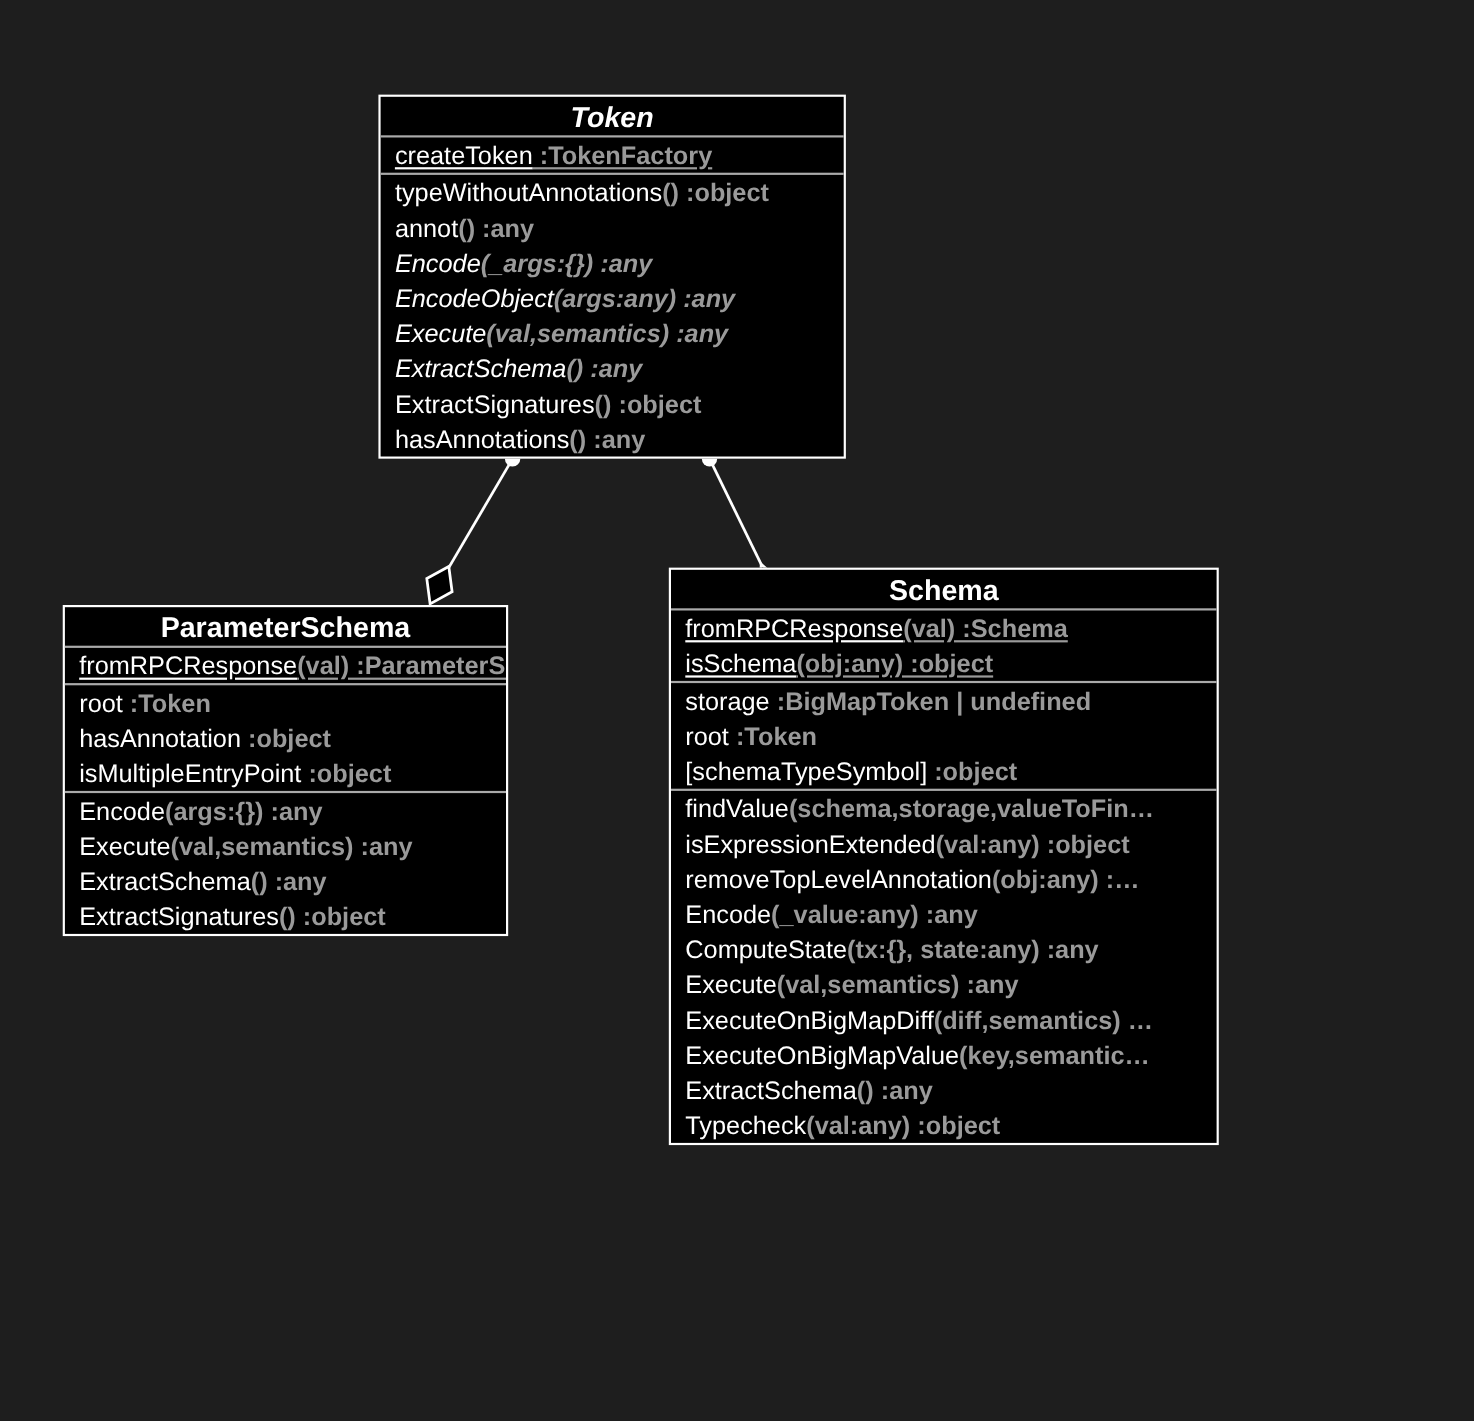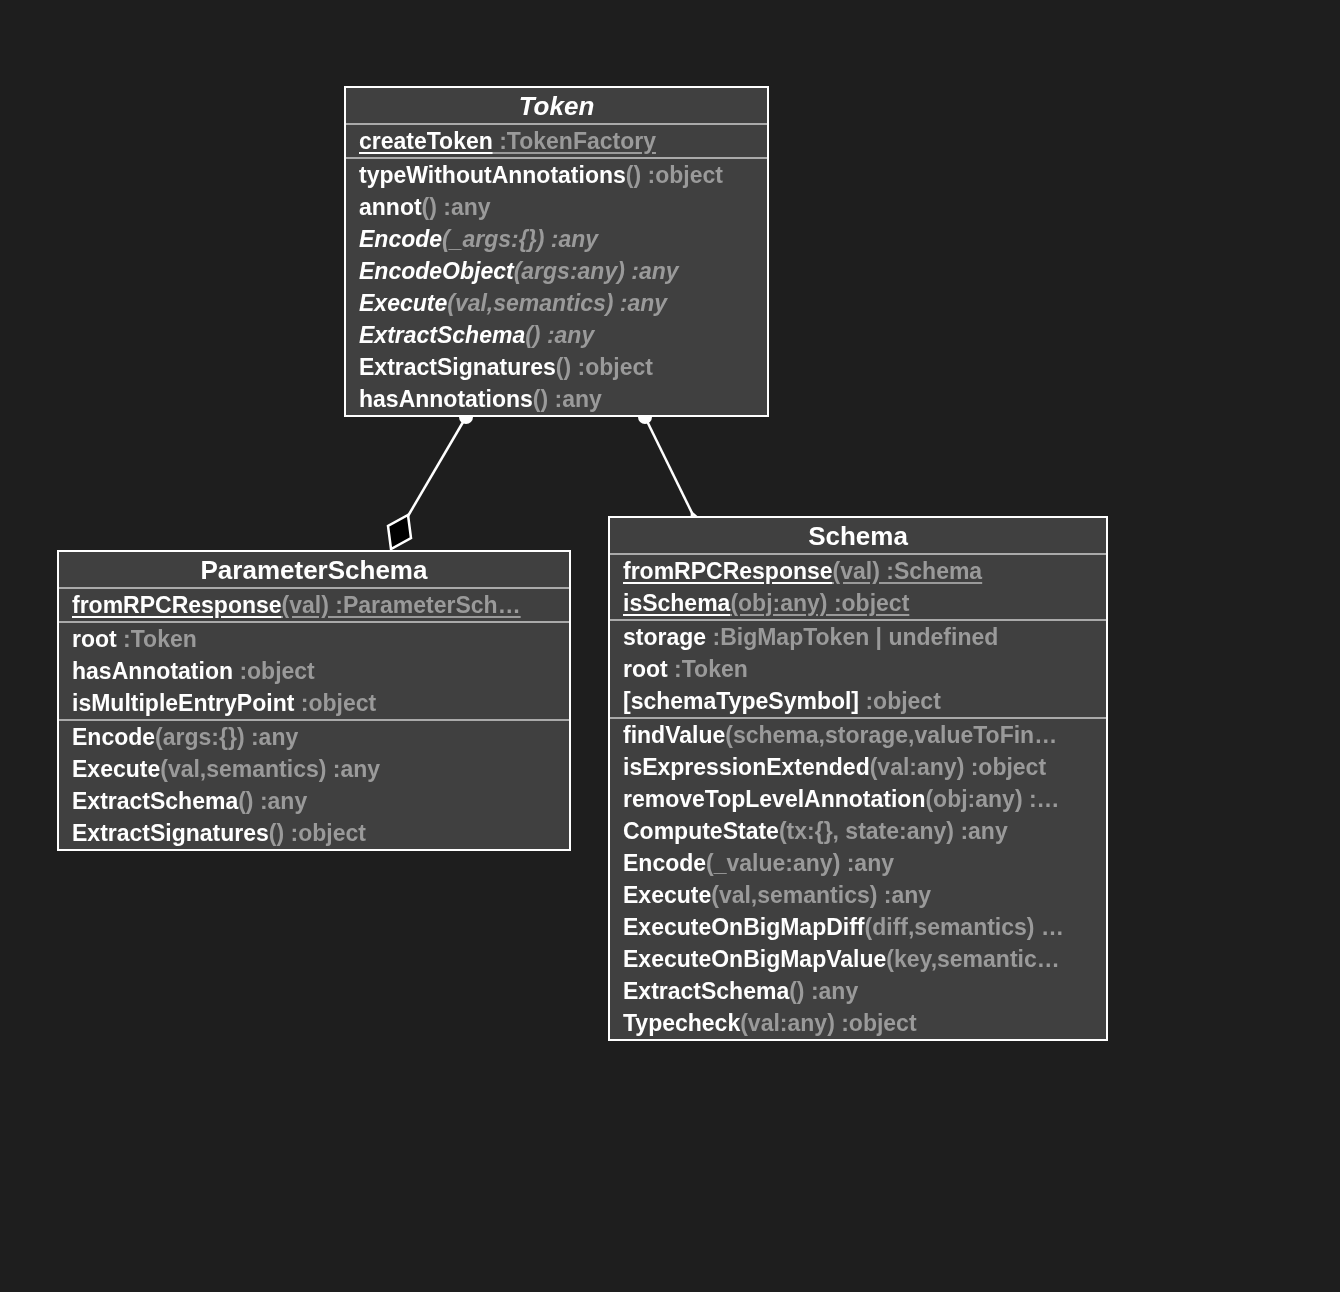--- a/index.html
+++ b/index.html
@@ -13,7 +13,7 @@
   .connectors { position: absolute; left: 0; top: 0; pointer-events: none; }
   .class-box {
     position: absolute;
-    background: #404040;
+    background: #000000;
     border: 2px solid #ffffff;
     color: #ffffff;
   }

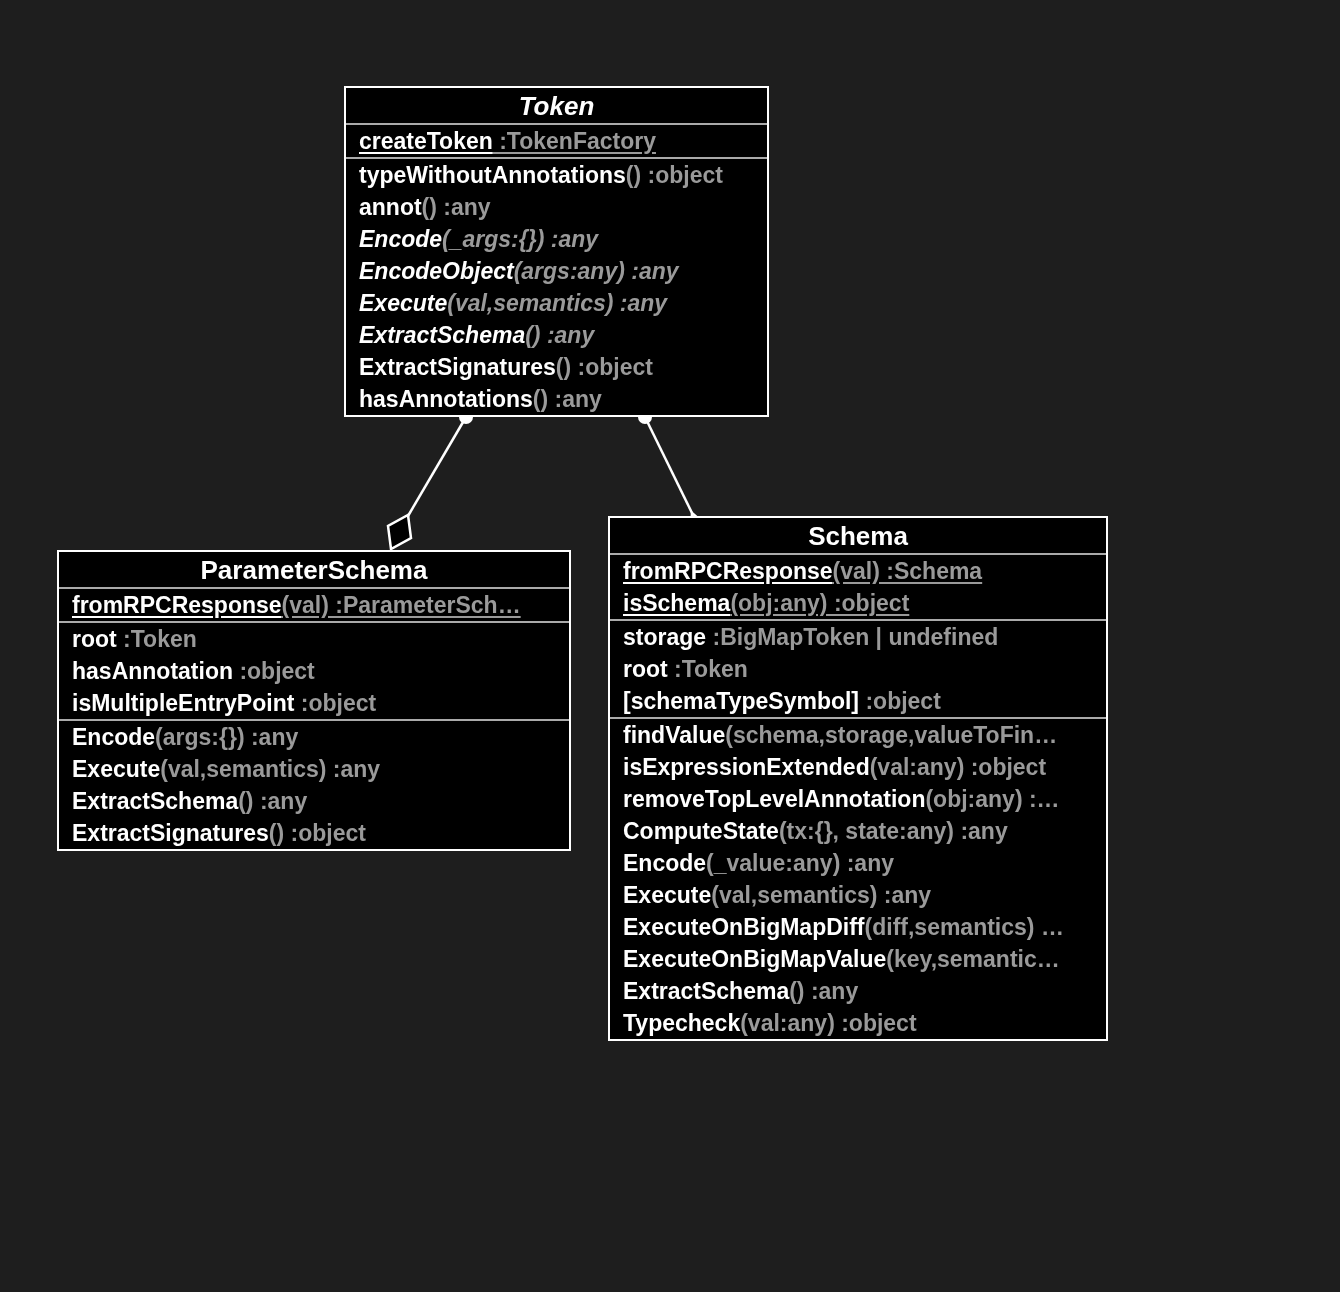--- a/index.html
+++ b/index.html
@@ -37,7 +37,7 @@
     white-space: pre;
     overflow: hidden;
   }
-  .row .n { color: #ffffff; font-weight: bold; }
+  .row .n { color: #ffffff; }
   .row .r { color: #9a9a9a; font-weight: bold; }
   .row.i { font-style: italic; }
   .row.u .n, .row.u .r { text-decoration: underline; text-underline-offset: 3px; }

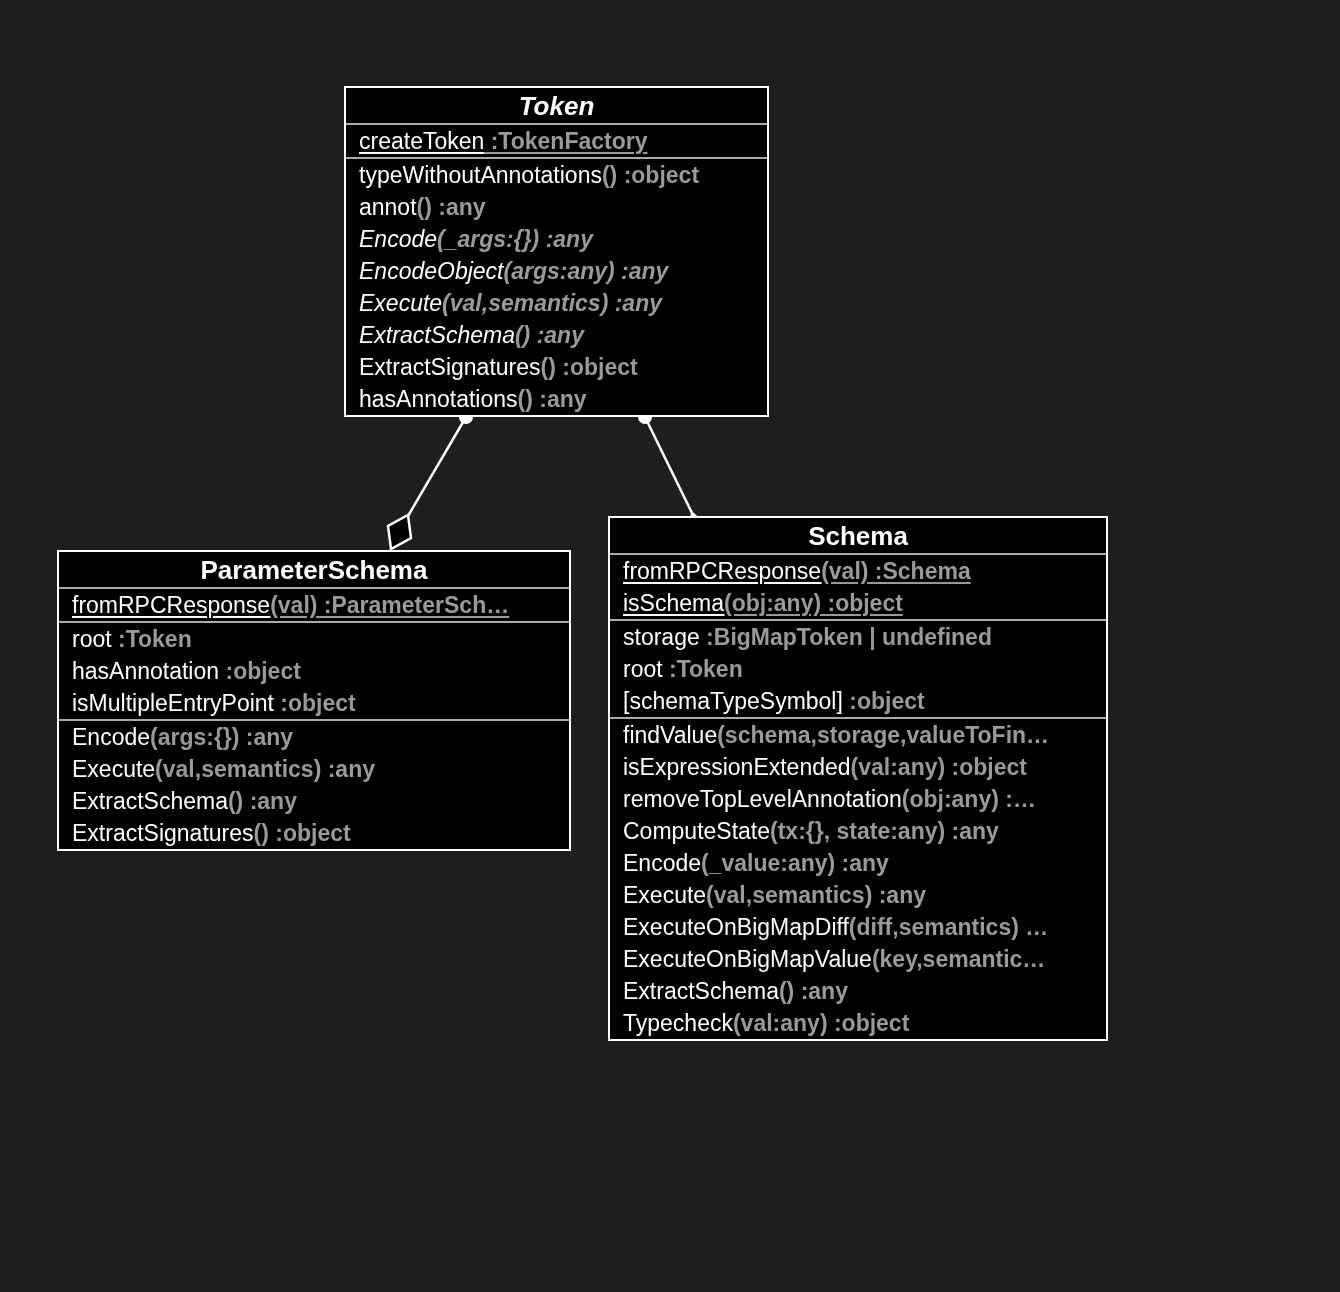--- a/index.html
+++ b/index.html
@@ -75,7 +75,7 @@
       </div>
   </div>
 
-  <div class="class-box" style="left:57px; top:550px; width:514px;">
+  <div class="class-box" style="left:57px; top:550px; width:405px;">
     <div class="class-title">ParameterSchema</div>
     <div class="class-sections">
         <div class="member-section">

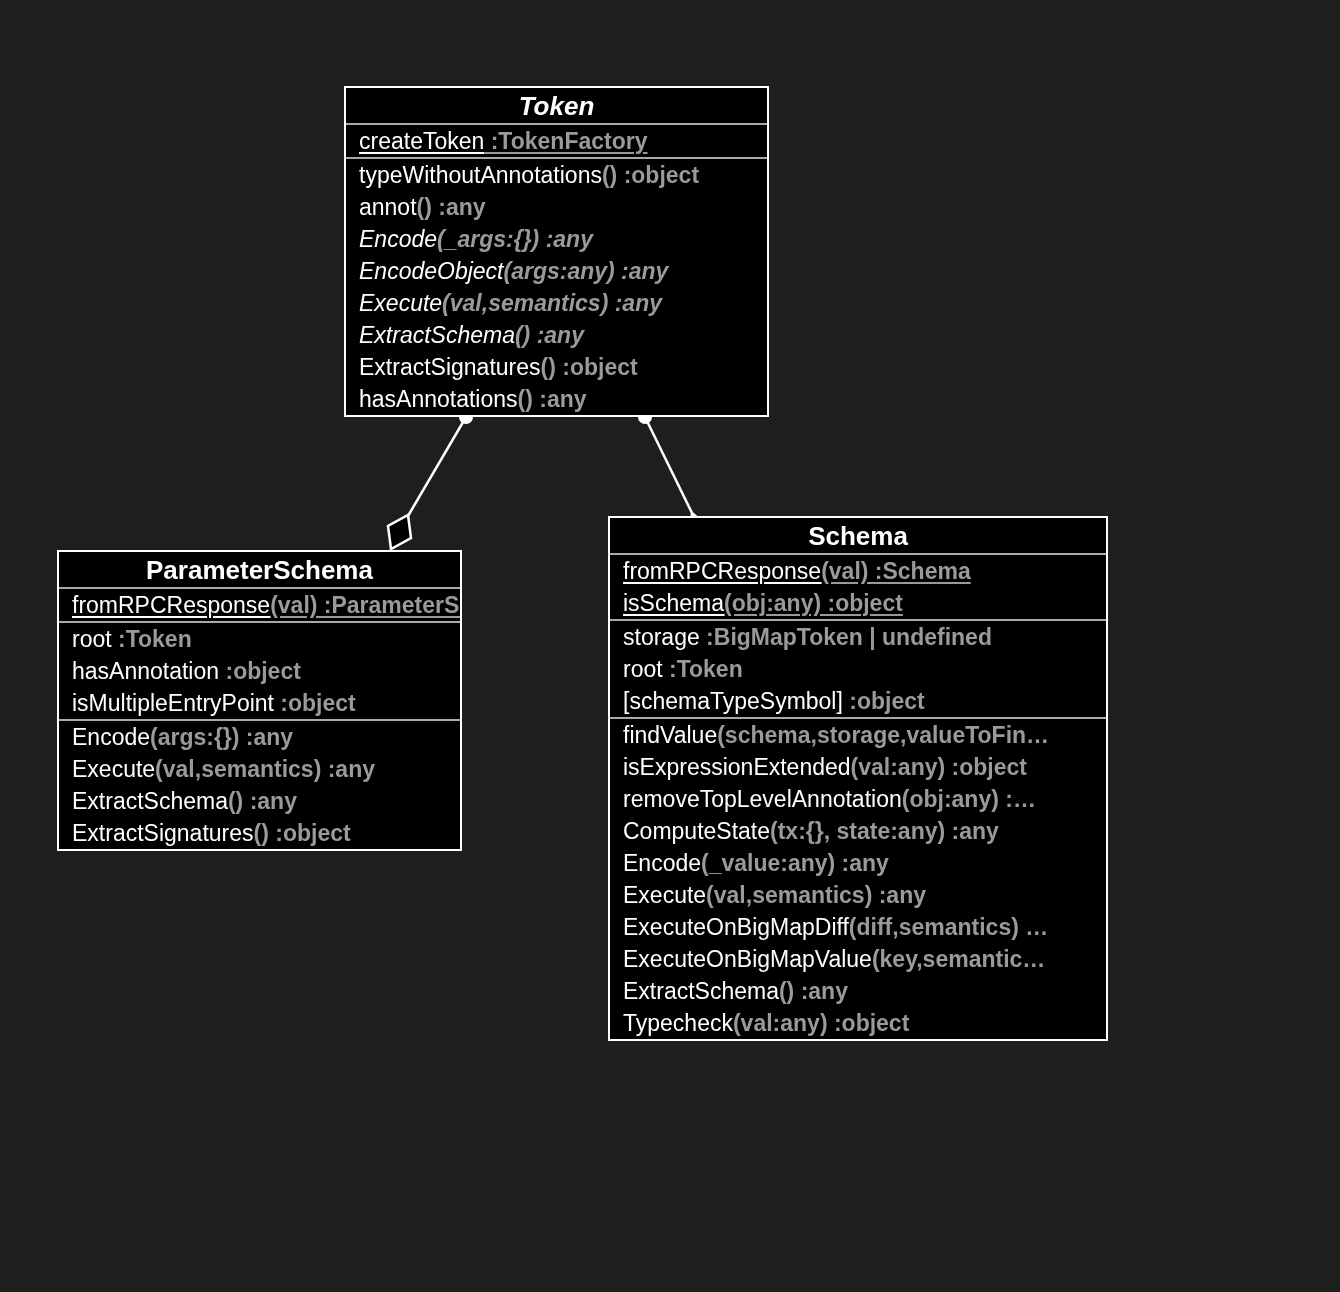--- a/index.html
+++ b/index.html
@@ -111,8 +111,8 @@
           <div class="row"><span class="n">findValue</span><span class="r">(schema,storage,valueToFin…</span></div>
           <div class="row"><span class="n">isExpressionExtended</span><span class="r">(val:any) :object</span></div>
           <div class="row"><span class="n">removeTopLevelAnnotation</span><span class="r">(obj:any) :…</span></div>
+          <div class="row"><span class="n">Encode</span><span class="r">(_value:any) :any</span></div>
           <div class="row"><span class="n">ComputeState</span><span class="r">(tx:{}, state:any) :any</span></div>
-          <div class="row"><span class="n">Encode</span><span class="r">(_value:any) :any</span></div>
           <div class="row"><span class="n">Execute</span><span class="r">(val,semantics) :any</span></div>
           <div class="row"><span class="n">ExecuteOnBigMapDiff</span><span class="r">(diff,semantics) …</span></div>
           <div class="row"><span class="n">ExecuteOnBigMapValue</span><span class="r">(key,semantic…</span></div>

